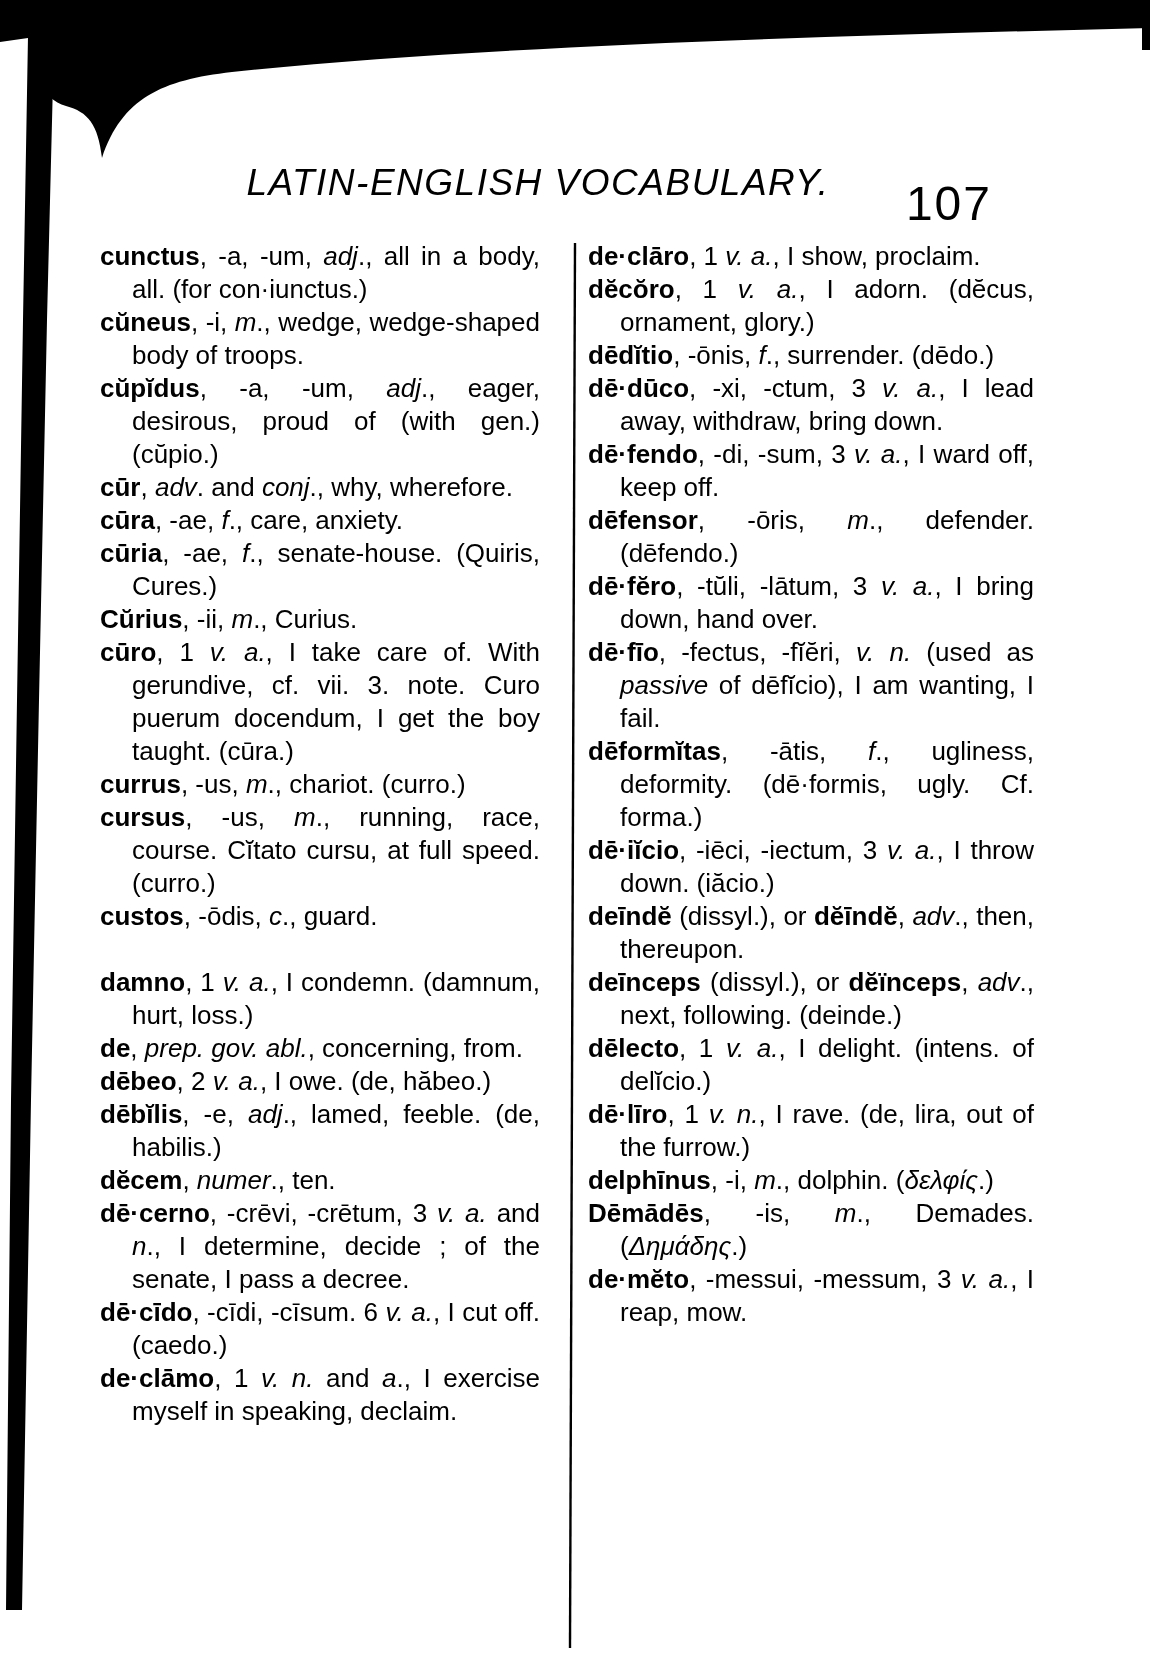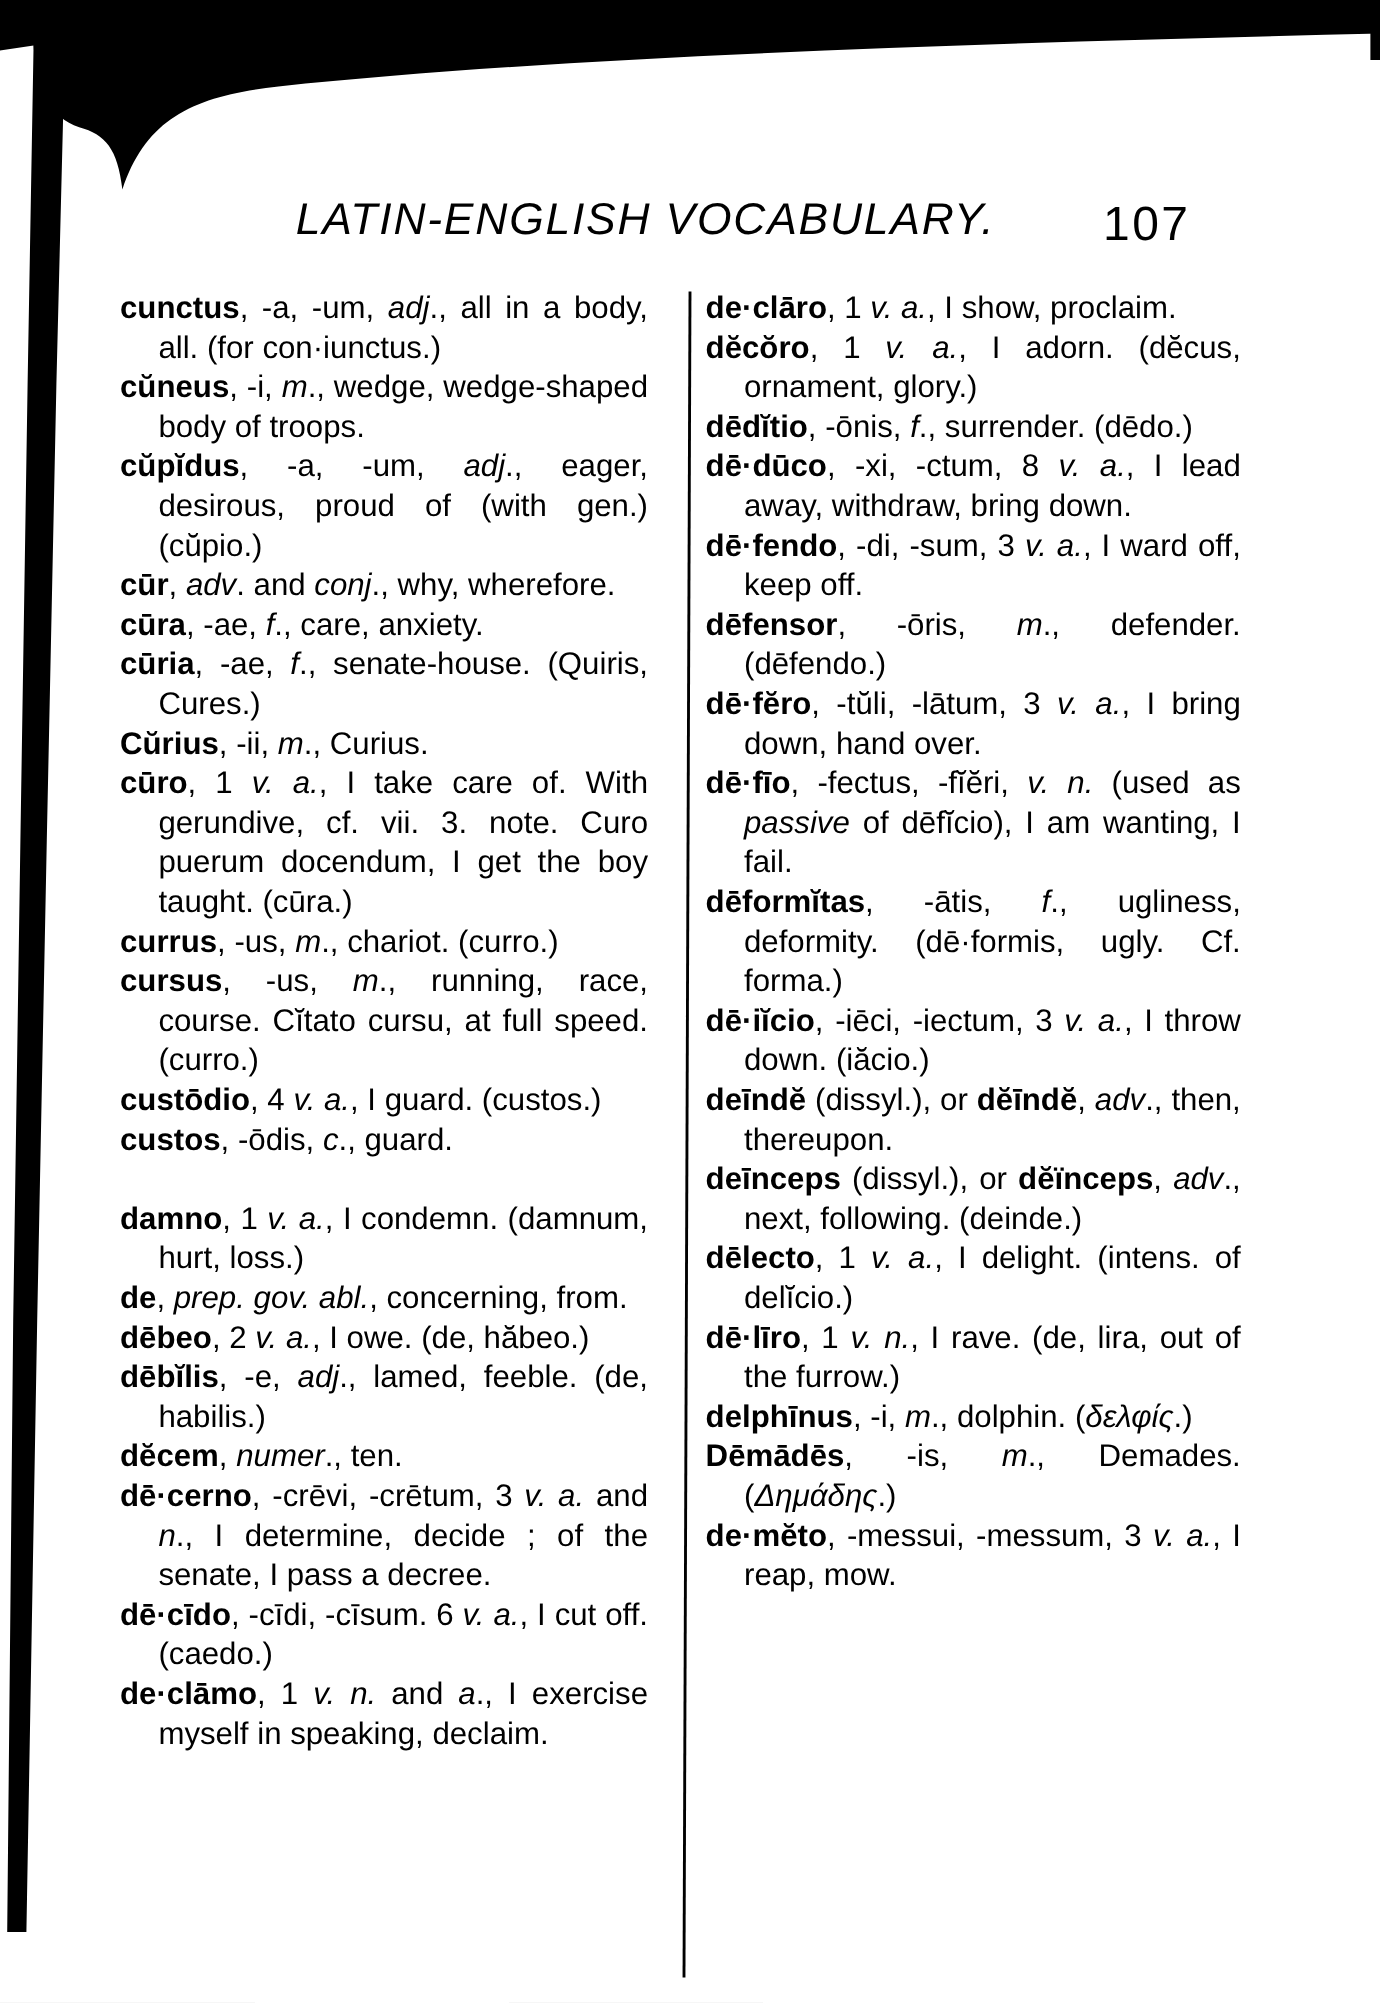--- a/index.html
+++ b/index.html
@@ -17,7 +17,7 @@
     font-style:italic; font-size:37px; letter-spacing:1.5px;
     text-align:center; transform:translateX(-28px); white-space:nowrap;
   }
-  .pagenum { position:absolute; top:3px; right:40px; font-size:40px; letter-spacing:2px; }
+  .pagenum { position:absolute; top:14px; right:40px; font-size:48px; letter-spacing:2px; }
   .col {
     position:absolute; top:240px; z-index:2;
     font-size:26px; line-height:33px; text-align:justify;

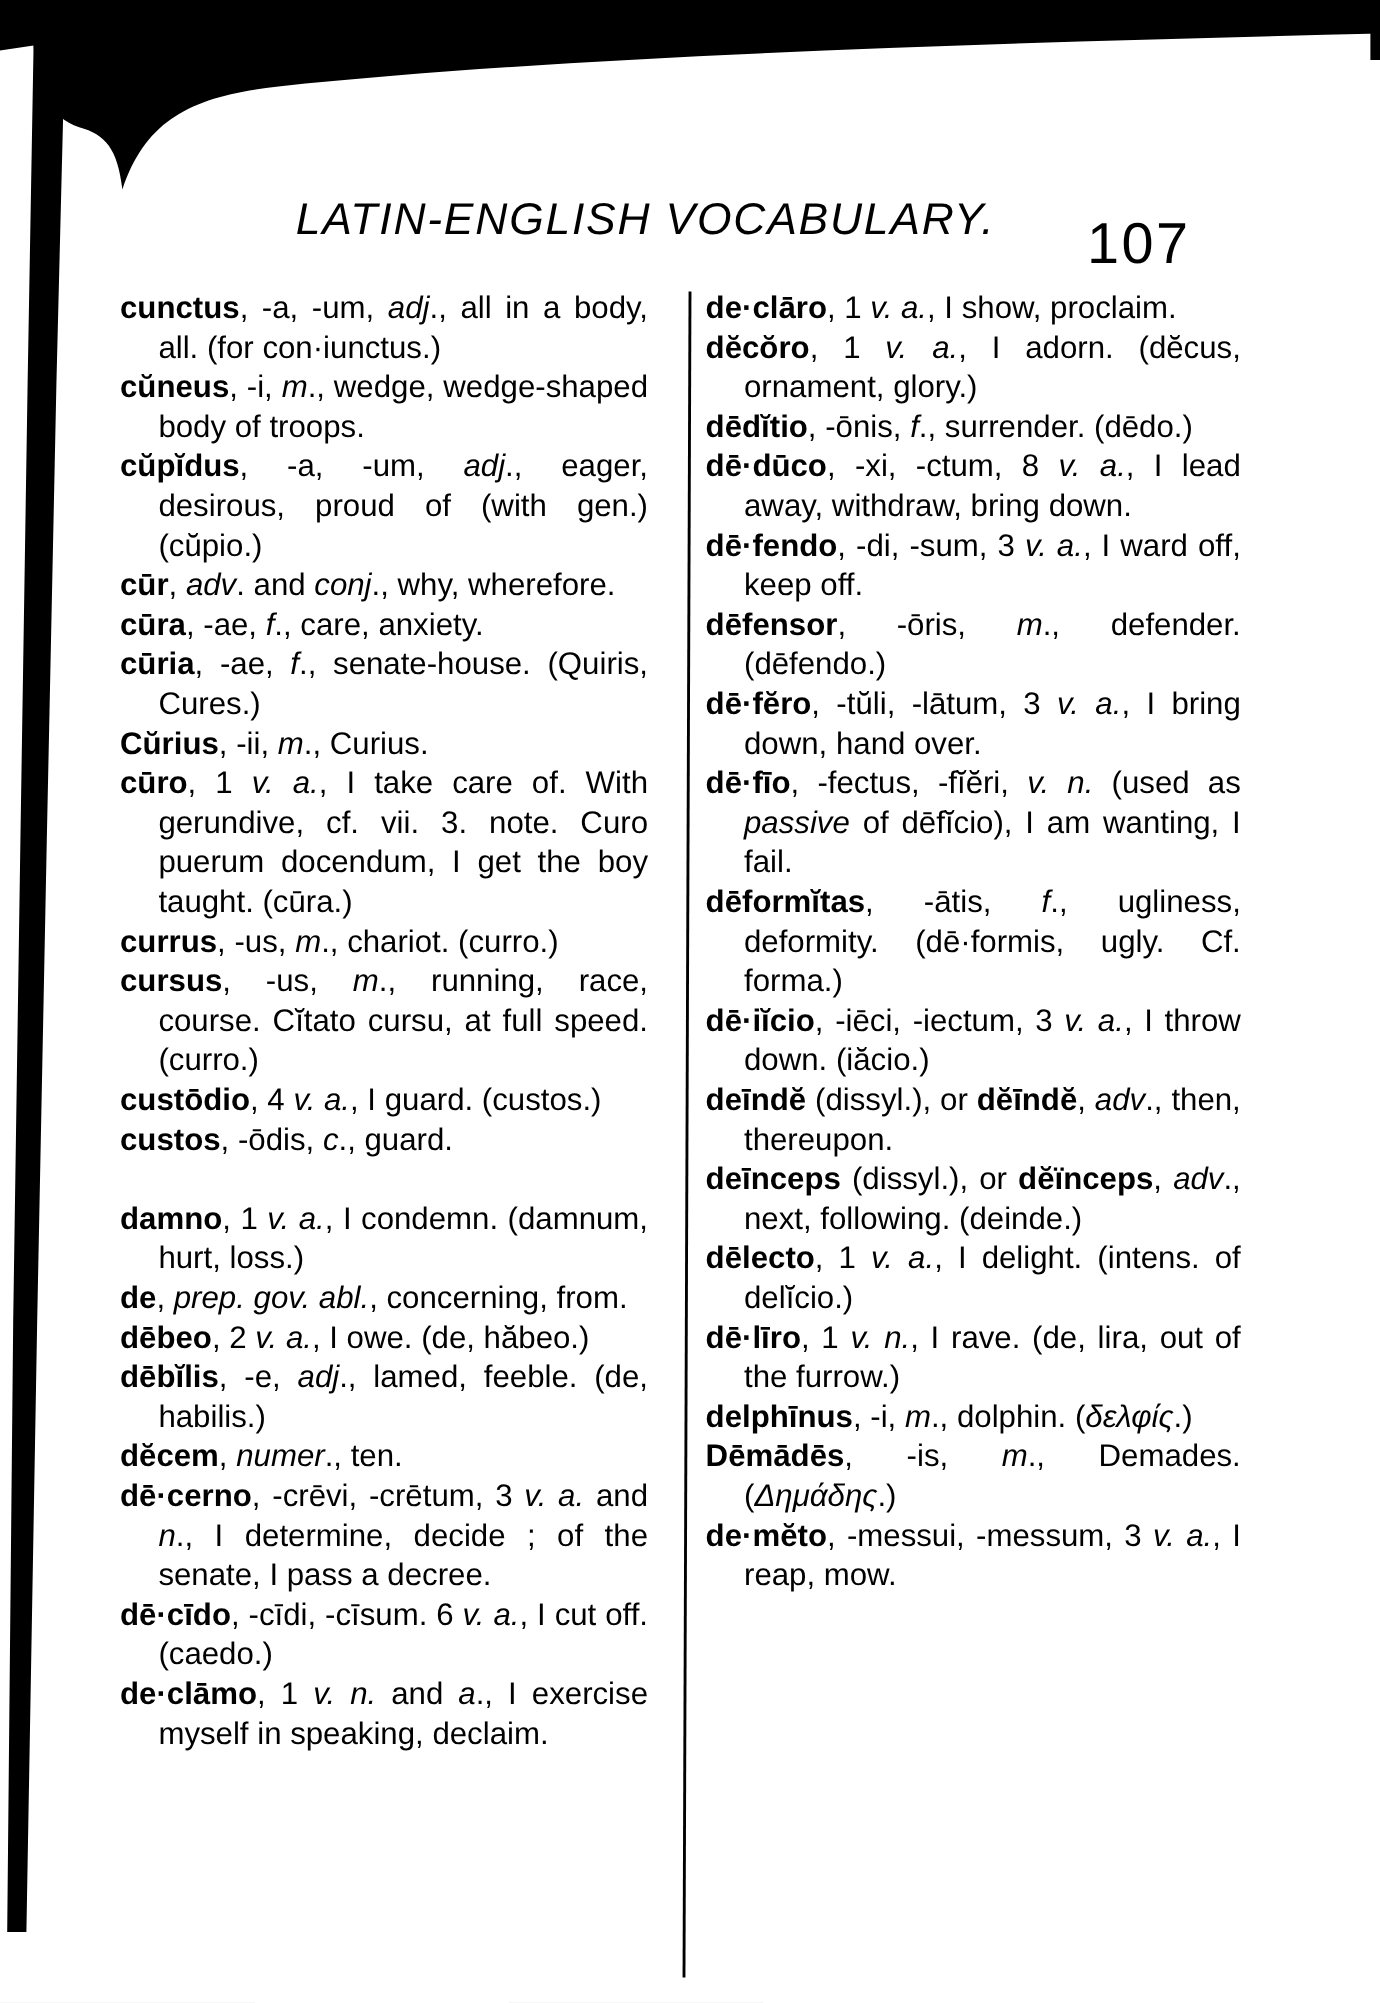--- a/index.html
+++ b/index.html
@@ -72,7 +72,7 @@
       <p class="entry"><span class="b">de·clāro</span><span class="r">, 1 </span><span class="i">v. a.</span><span class="r">, I show, proclaim.</span></p>
       <p class="entry"><span class="b">dĕcŏro</span><span class="r">, 1 </span><span class="i">v. a.</span><span class="r">, I adorn. (dĕcus, ornament, glory.)</span></p>
       <p class="entry"><span class="b">dēdĭtio</span><span class="r">, -ōnis, </span><span class="i">f</span><span class="r">., surrender. (dēdo.)</span></p>
-      <p class="entry"><span class="b">dē·dūco</span><span class="r">, -xi, -ctum, 8 </span><span class="i">v. a.</span><span class="r">, I lead away, withdraw, bring down.</span></p>
+      <p class="entry"><span class="b">dē·dūco</span><span class="r">, -xi, -ctum, 3 </span><span class="i">v. a.</span><span class="r">, I lead away, withdraw, bring down.</span></p>
       <p class="entry"><span class="b">dē·fendo</span><span class="r">, -di, -sum, 3 </span><span class="i">v. a.</span><span class="r">, I ward off, keep off.</span></p>
       <p class="entry"><span class="b">dēfensor</span><span class="r">, -ōris, </span><span class="i">m</span><span class="r">., defender. (dēfendo.)</span></p>
       <p class="entry"><span class="b">dē·fĕro</span><span class="r">, -tŭli, -lātum, 3 </span><span class="i">v. a.</span><span class="r">, I bring down, hand over.</span></p>

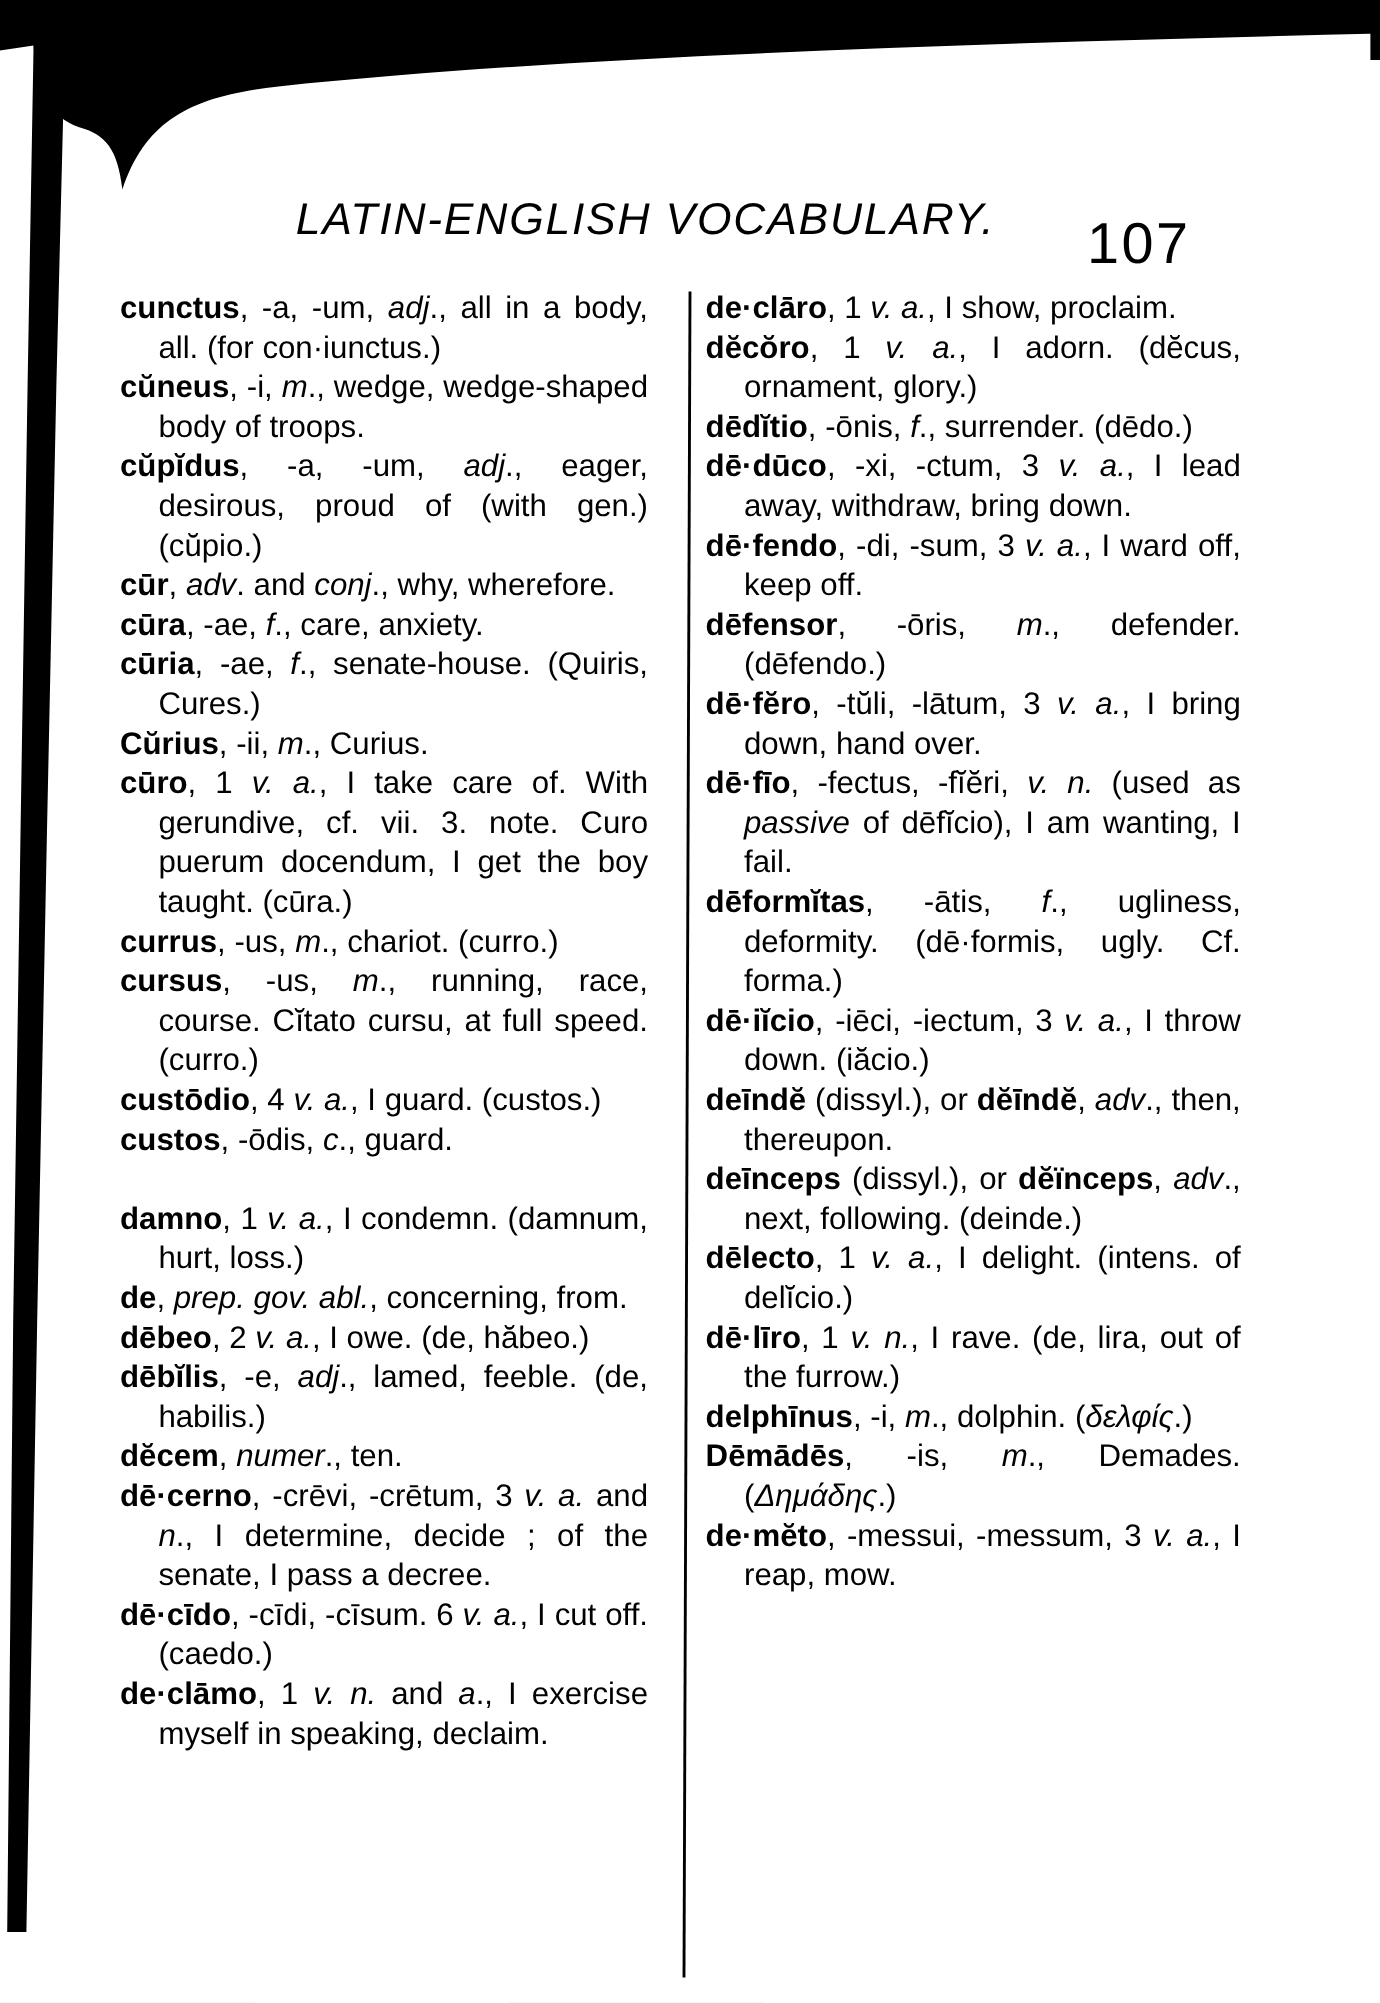--- a/index.html
+++ b/index.html
@@ -57,7 +57,6 @@
       <p class="entry"><span class="b">cūro</span><span class="r">, 1 </span><span class="i">v. a.</span><span class="r">, I take care of. With gerundive, cf. vii. 3. note. Curo puerum docendum, I get the boy taught. (cūra.)</span></p>
       <p class="entry"><span class="b">currus</span><span class="r">, -us, </span><span class="i">m</span><span class="r">., chariot. (curro.)</span></p>
       <p class="entry"><span class="b">cursus</span><span class="r">, -us, </span><span class="i">m</span><span class="r">., running, race, course. Cĭtato cursu, at full speed. (curro.)</span></p>
-      <p class="entry"><span class="b">custōdio</span><span class="r">, 4 </span><span class="i">v. a.</span><span class="r">, I guard. (custos.)</span></p>
       <p class="entry"><span class="b">custos</span><span class="r">, -ōdis, </span><span class="i">c</span><span class="r">., guard.</span></p>
       <p class="entry gap"><span class="b">damno</span><span class="r">, 1 </span><span class="i">v. a.</span><span class="r">, I condemn. (damnum, hurt, loss.)</span></p>
       <p class="entry"><span class="b">de</span><span class="r">, </span><span class="i">prep. gov. abl.</span><span class="r">, concerning, from.</span></p>

